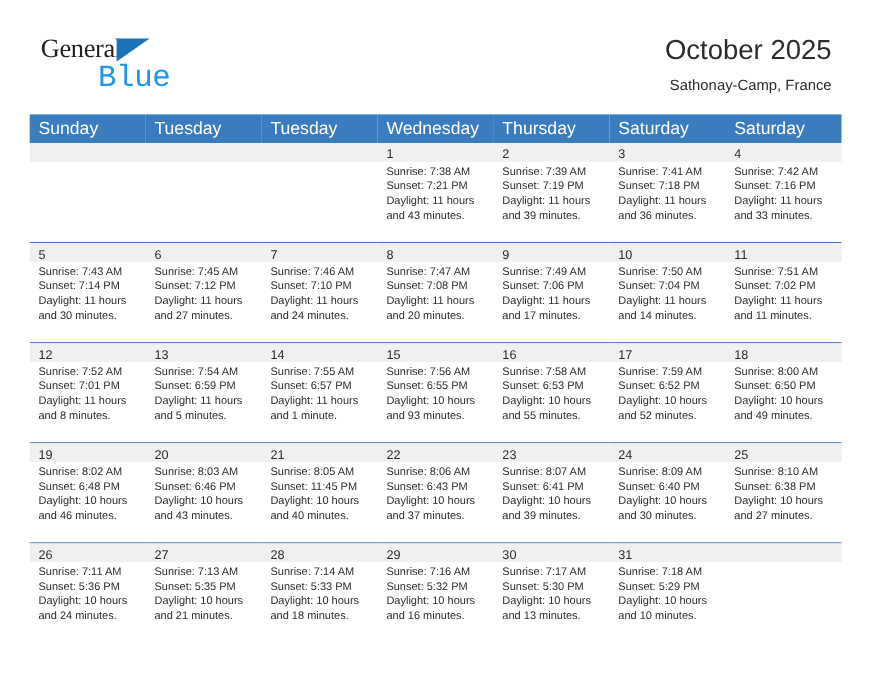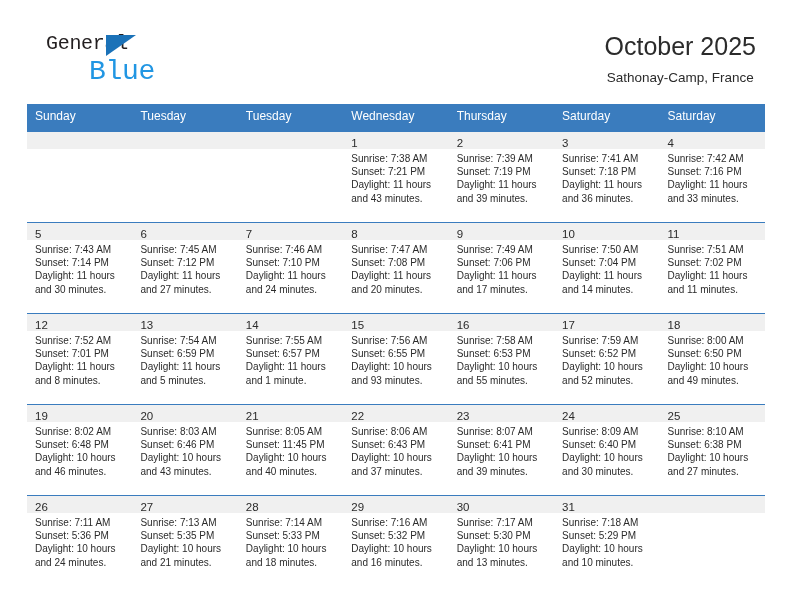--- a/index.html
+++ b/index.html
@@ -38,12 +38,12 @@
   }
   .brand-general {
     position: absolute;
-    left: 12px;
+    left: 3px;
     top: 0px;
-    font-size: 20px;
+    font-size: 24px;
     letter-spacing: -0.3px;
     color: #231f20;
-    font-family: Liberation Mono, monospace;
+    font-family: Liberation Serif, serif;
   }
   .brand-tri {
     position: absolute;

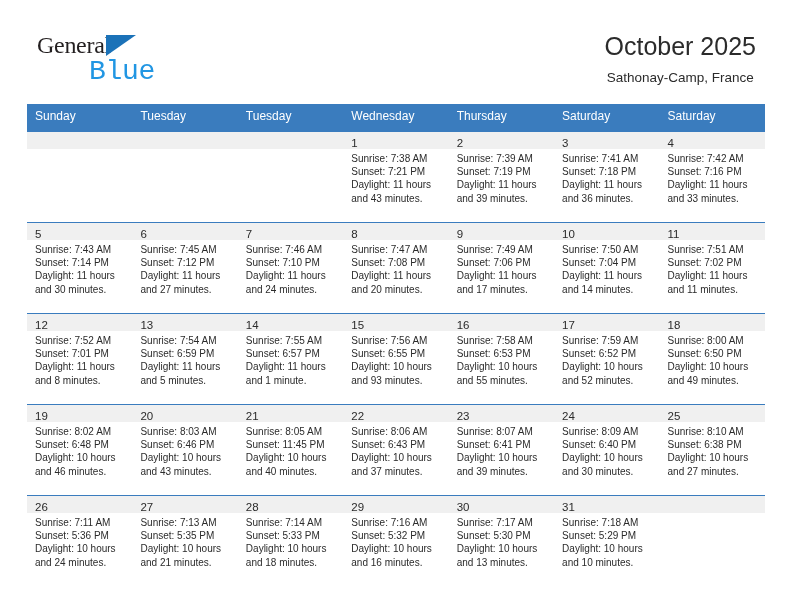--- a/index.html
+++ b/index.html
@@ -67,7 +67,7 @@
     position: absolute;
     right: 36px;
     top: 30px;
-    text-align: center;
+    text-align: right;
   }
   .cal-title {
     font-size: 25px;

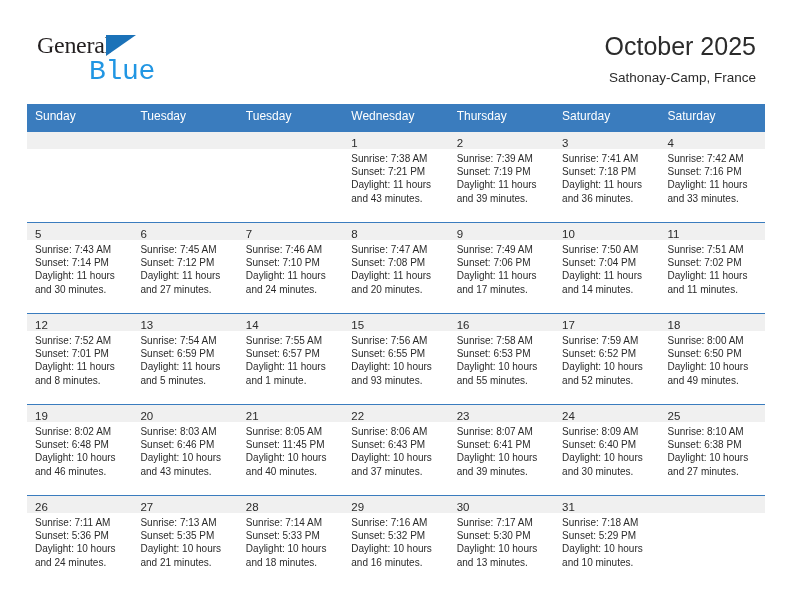--- a/index.html
+++ b/index.html
@@ -95,10 +95,10 @@
   .calendar th {
     background: #3a7cbe;
     color: #ffffff;
-    font-size: 12px;
+    font-size: 16px;
     font-weight: normal;
     text-align: left;
-    padding: 5px 0 9px 8px;
+    padding: 5px 0 3px 8px;
     height: 12px;
     vertical-align: middle;
   }

